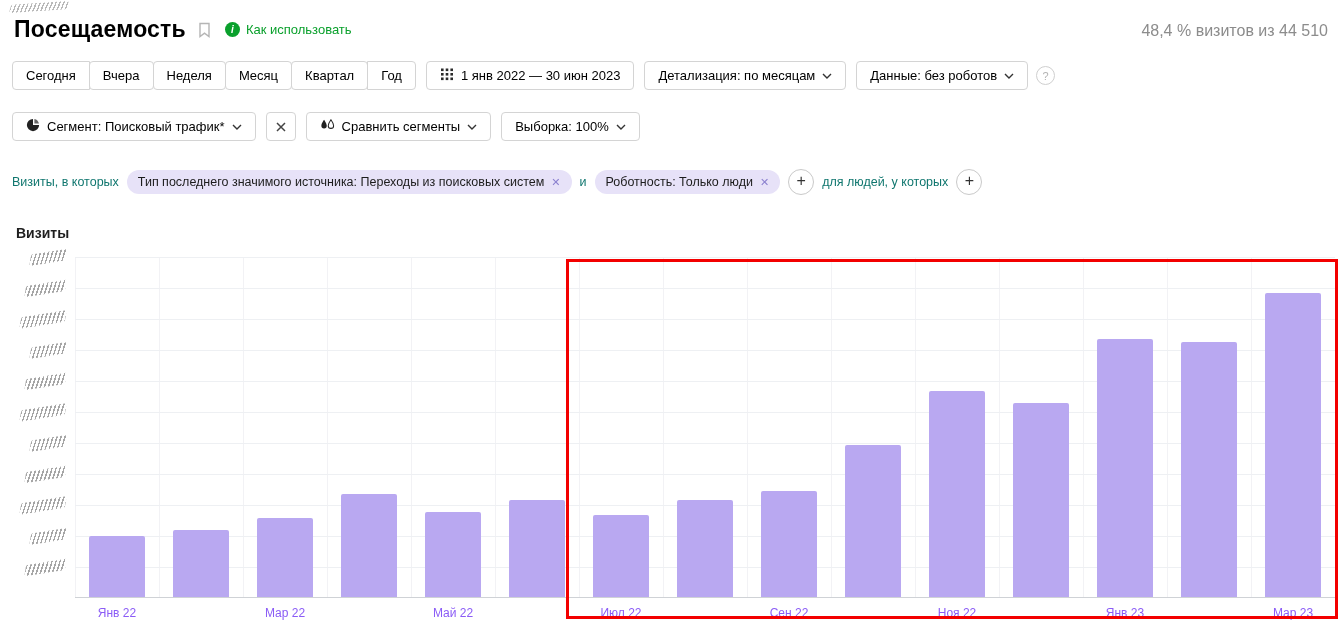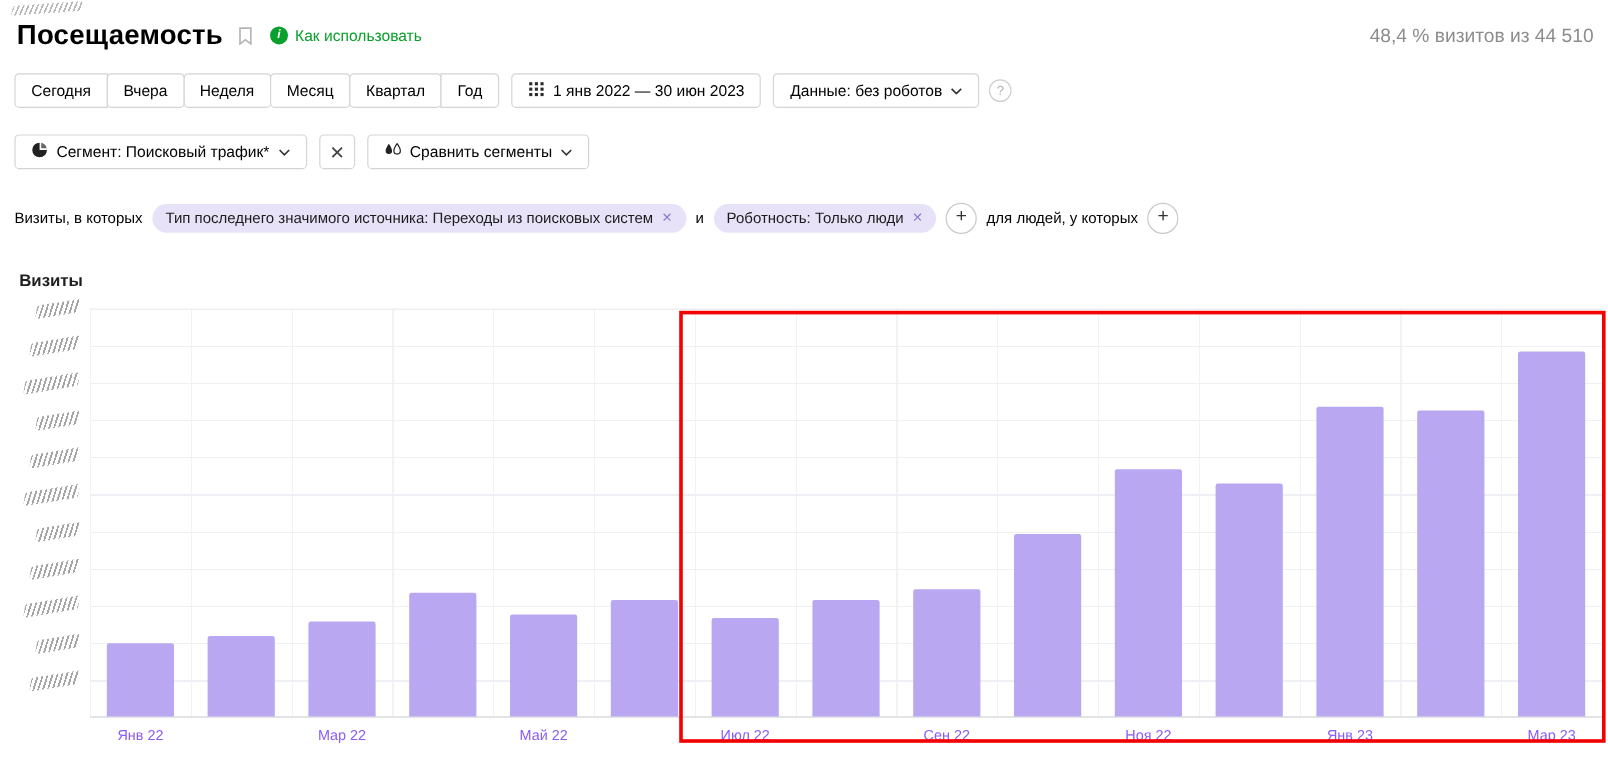--- a/index.html
+++ b/index.html
@@ -116,6 +116,12 @@
       <span>1 янв 2022 — 30 июн 2023</span>
     </button>
     <button class="btn">
+      <span>Детализация: по месяцам</span>
+      <svg class="chev" width="10" height="6" viewBox="0 0 10 6">
+          <path d="M1 1 L5 5 L9 1" fill="none" stroke="#333" stroke-width="1.4"></path>
+        </svg>
+    </button>
+    <button class="btn">
       <span>Данные: без роботов</span>
       <svg class="chev" width="10" height="6" viewBox="0 0 10 6">
           <path d="M1 1 L5 5 L9 1" fill="none" stroke="#333" stroke-width="1.4"></path>

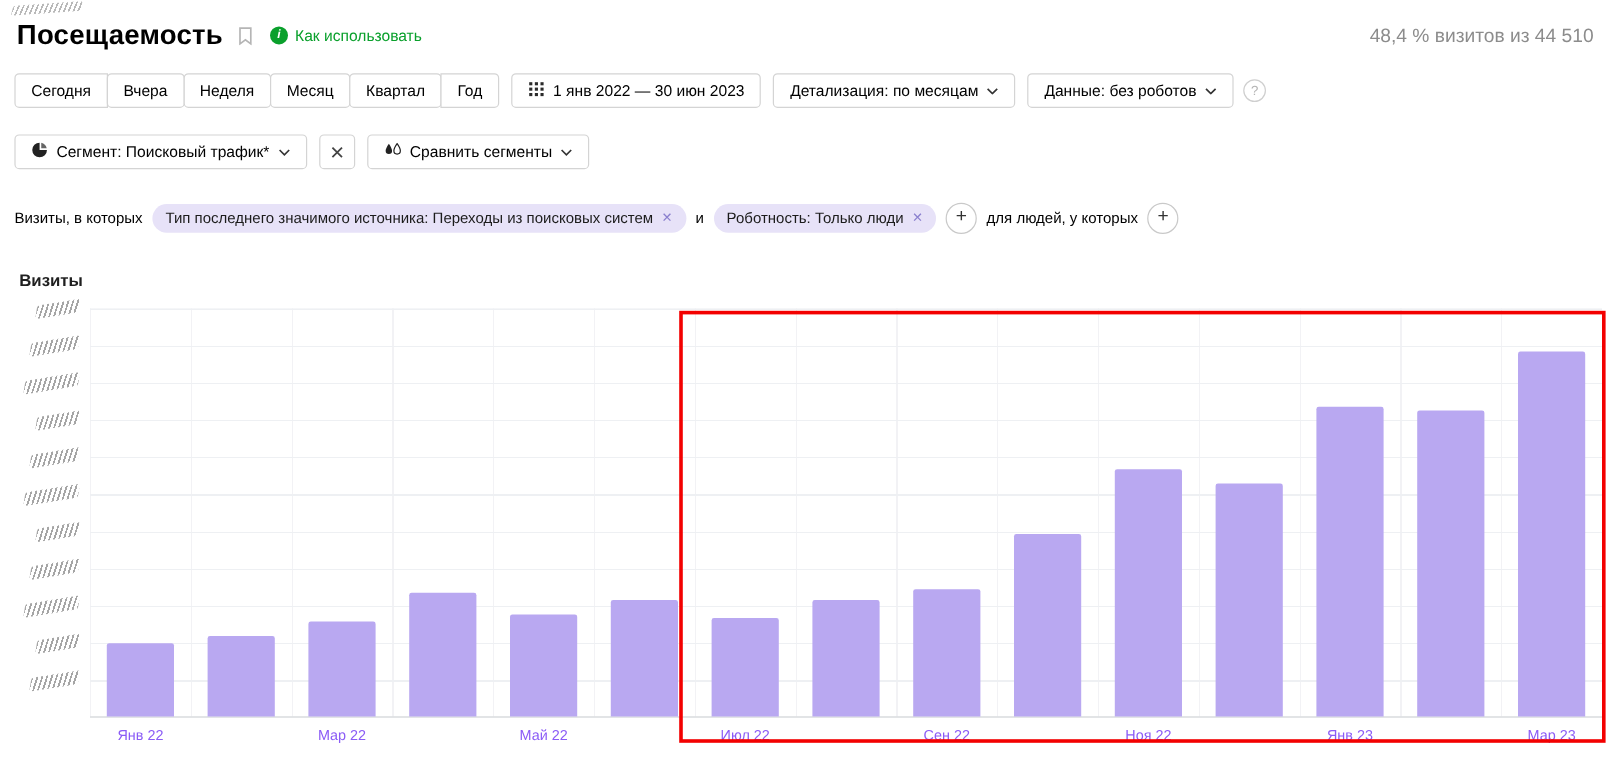--- a/index.html
+++ b/index.html
@@ -160,6 +160,12 @@
           <path d="M1 1 L5 5 L9 1" fill="none" stroke="#333" stroke-width="1.4"></path>
         </svg>
     </button>
+    <button class="btn">
+      <span>Выборка: 100%</span>
+      <svg class="chev" width="10" height="6" viewBox="0 0 10 6">
+          <path d="M1 1 L5 5 L9 1" fill="none" stroke="#333" stroke-width="1.4"></path>
+        </svg>
+    </button>
   </div>
 
   <div class="row row3">

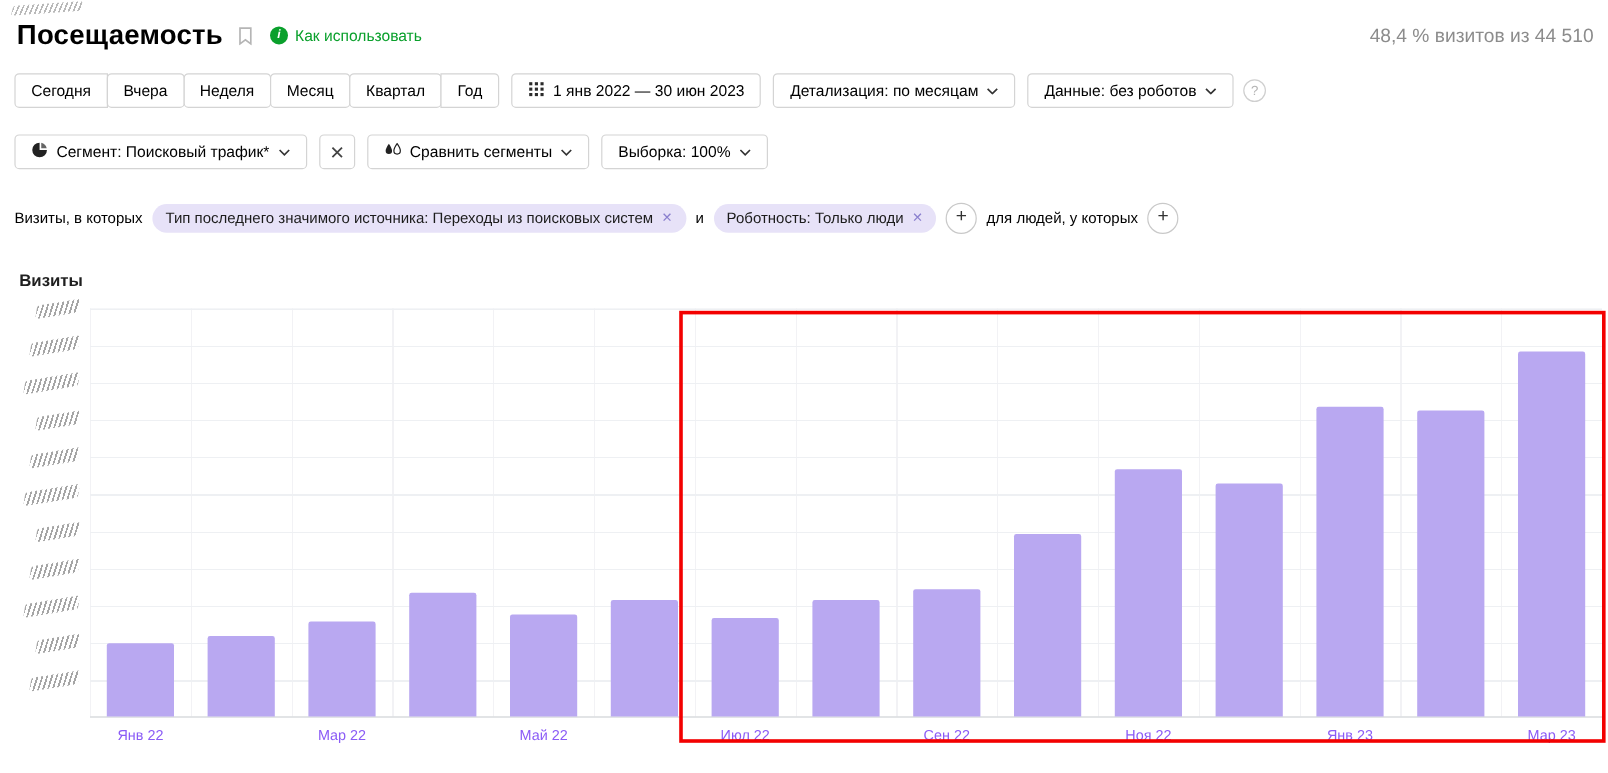--- a/index.html
+++ b/index.html
@@ -41,7 +41,7 @@
 
   
   .row3{margin-top:28px;gap:8px;flex-wrap:nowrap;}
-  .grey{font-size:12.5px;color:#000000;}
+  .grey{font-size:12.5px;color:#0f766e;}
   .chip{display:inline-flex;align-items:center;gap:7px;background:#e7e2f8;border-radius:13px;
         padding:5px 11px;font-size:12.5px;color:#1c1c1c;cursor:pointer;white-space:nowrap;}
   .chip-x{color:#8b80cf;font-size:11px;cursor:pointer;line-height:1;}

